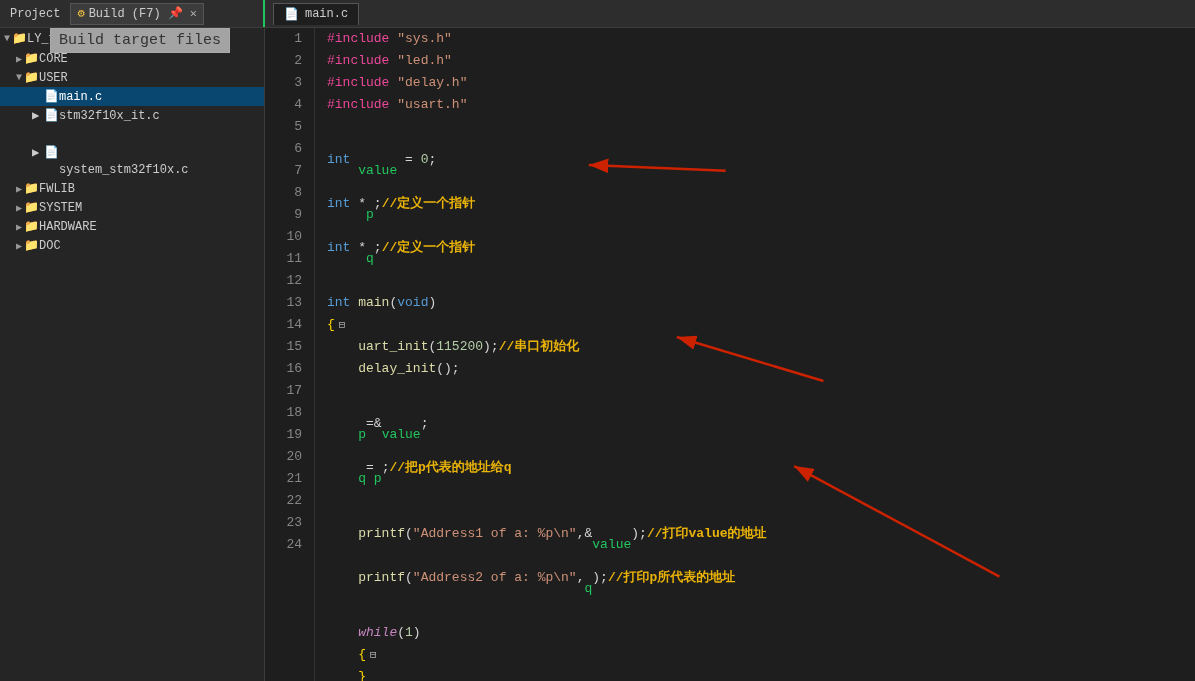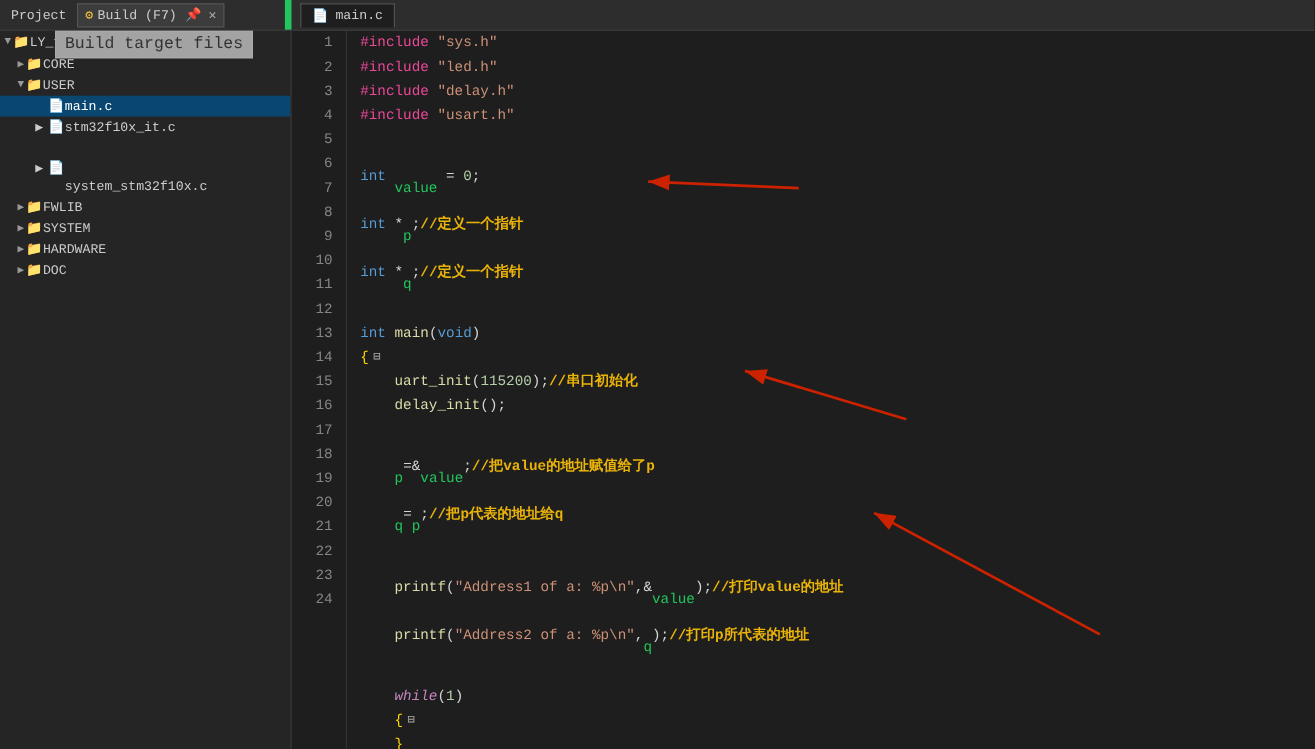--- a/index.html
+++ b/index.html
@@ -27,7 +27,7 @@
       display: flex;
       align-items: center;
       width: 265px;
-      border-right: 6px solid #22c55e;
+      border-right: 2px solid #22c55e;
       height: 100%;
       padding: 0 4px;
       gap: 4px;

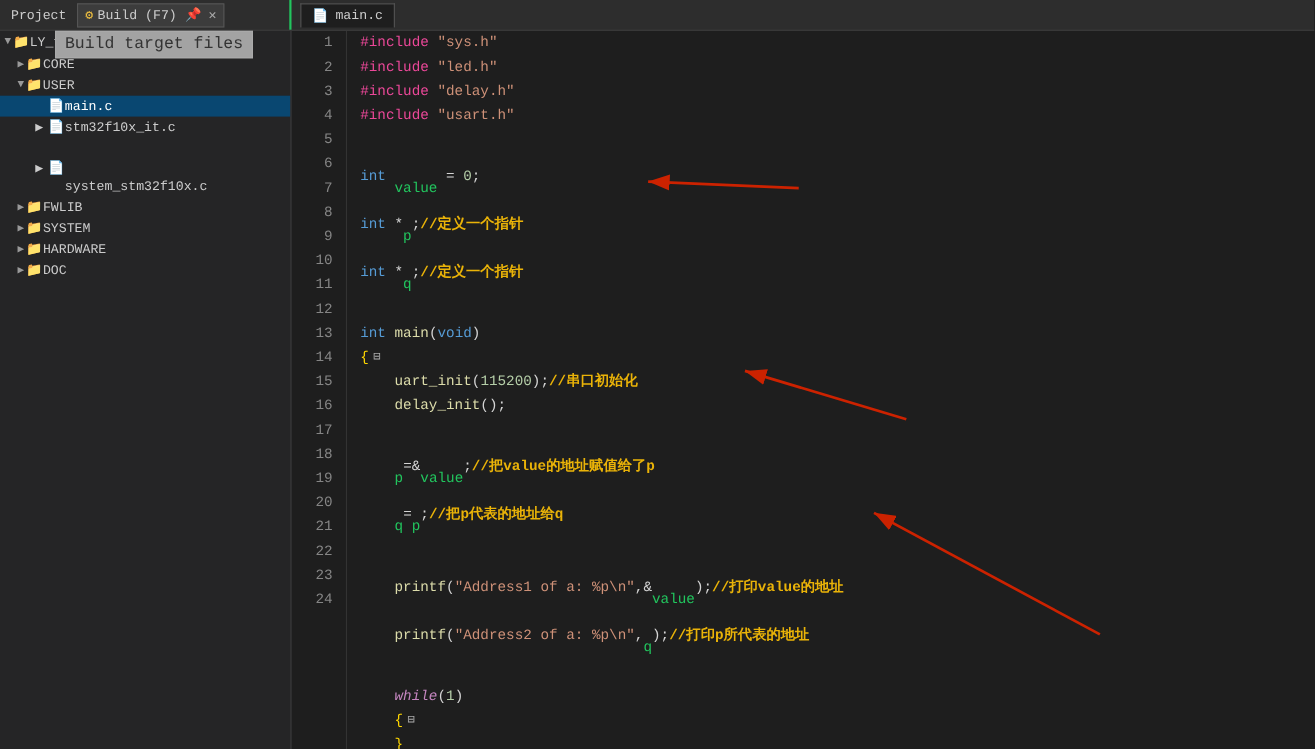--- a/index.html
+++ b/index.html
@@ -364,7 +364,7 @@
         <div class="code-line">&nbsp;</div>
 
         <div class="code-line">
-          <span class="c-default">    </span><span class="c-var">p</span><span class="c-default">=&amp;</span><span class="c-var">value</span><span class="c-default">;</span><span class="c-comment">//把value的地址赋值给了p</span>
+          <span class="c-default">    </span><span class="c-var">p</span><span class="c-default">=&amp;</span><span class="c-var">value</span><span class="c-default">;</span>
         </div>
 
         <div class="code-line">

